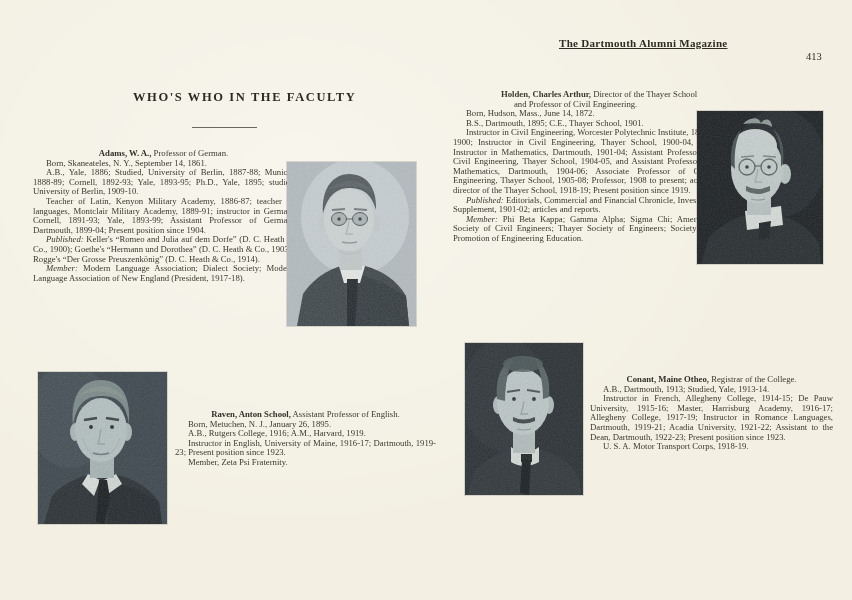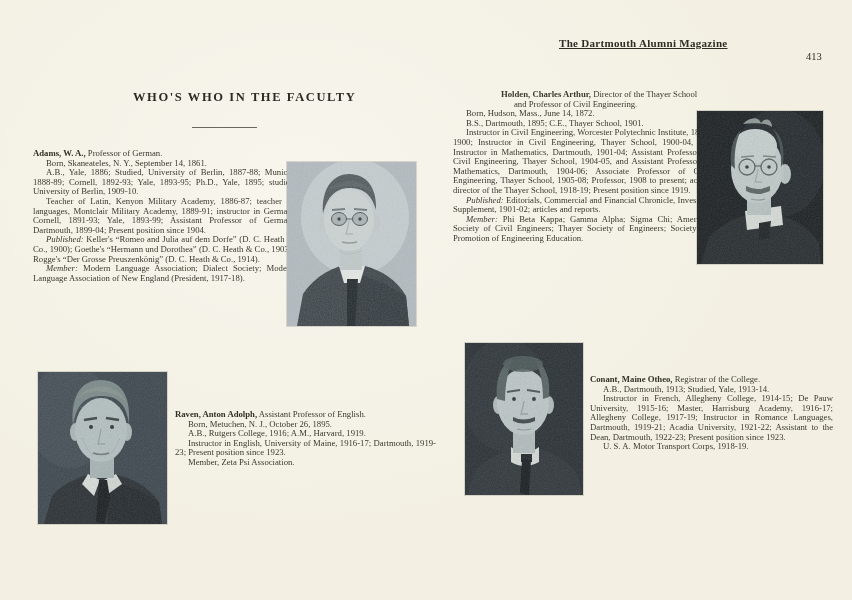--- a/index.html
+++ b/index.html
@@ -20,7 +20,7 @@
   .holden{left:453px;top:90px;width:258px;}
   .conant{left:590px;top:375px;width:243px;}
   .para{margin:0;text-align:justify;}
-  .para.head{text-align:left;}
+  .para.head{text-align:center;}
   .para.head b{font-weight:bold;color:#313027;}
   .ind{text-indent:13px;}
   .hang{padding-left:13px;text-indent:-13px;text-align:left;margin-left:48px;}

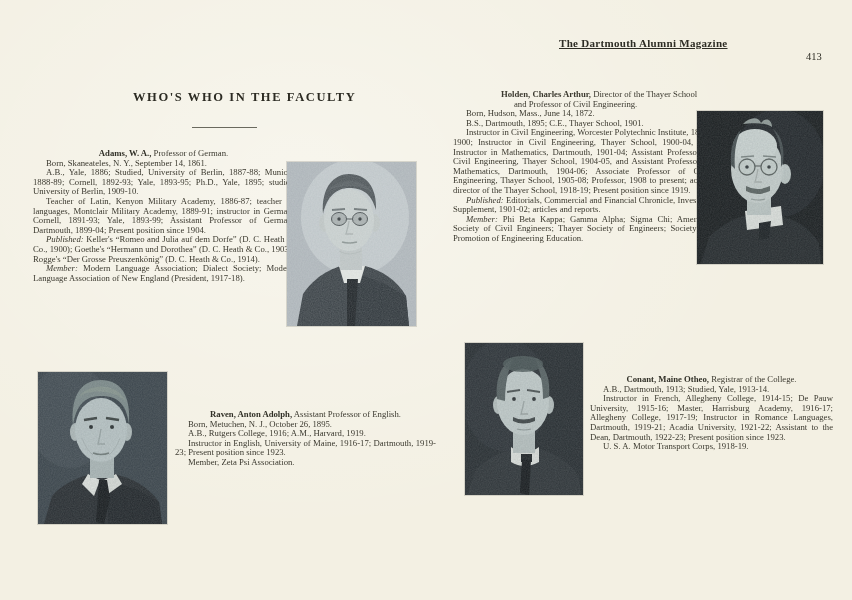--- a/index.html
+++ b/index.html
@@ -75,7 +75,7 @@
   </div>
 
   <div class="textblock raven">
-    <p class="para head"><b>Raven, Anton Adolph,</b><span> Assistant Professor of English.</span></p>
+    <p class="para head"><b>Raven, Anton School,</b><span> Assistant Professor of English.</span></p>
     <p class="para ind">Born, Metuchen, N. J., October 26, 1895.</p>
     <p class="para ind">A.B., Rutgers College, 1916; A.M., Harvard, 1919.</p>
     <p class="para ind">Instructor in English, University of Maine, 1916-17; Dartmouth, 1919-23; Present position since 1923.</p>

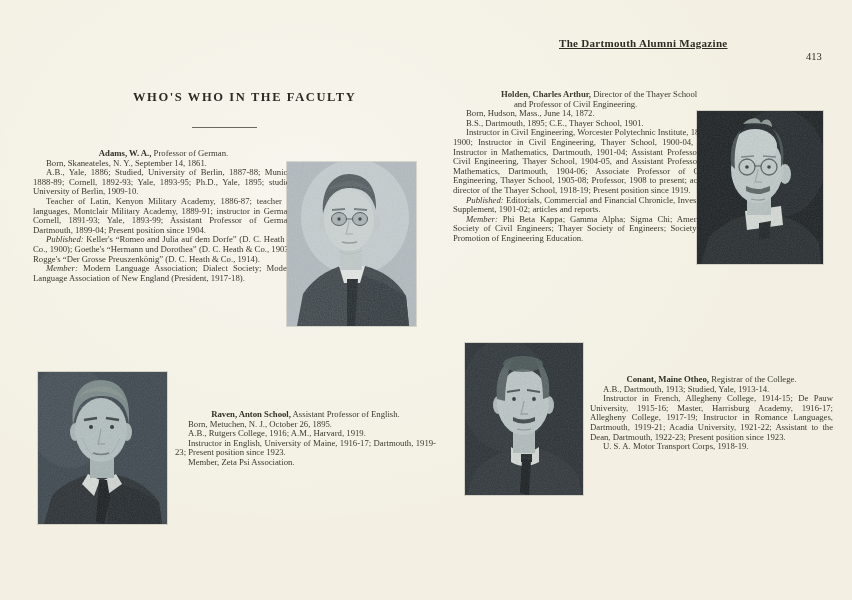--- a/index.html
+++ b/index.html
@@ -76,7 +76,7 @@
 
   <div class="textblock raven">
     <p class="para head"><b>Raven, Anton School,</b><span> Assistant Professor of English.</span></p>
-    <p class="para ind">Born, Metuchen, N. J., October 26, 1895.</p>
+    <p class="para ind">Born, Metuchen, N. J., January 26, 1895.</p>
     <p class="para ind">A.B., Rutgers College, 1916; A.M., Harvard, 1919.</p>
     <p class="para ind">Instructor in English, University of Maine, 1916-17; Dartmouth, 1919-23; Present position since 1923.</p>
     <p class="para ind">Member, Zeta Psi Association.</p>

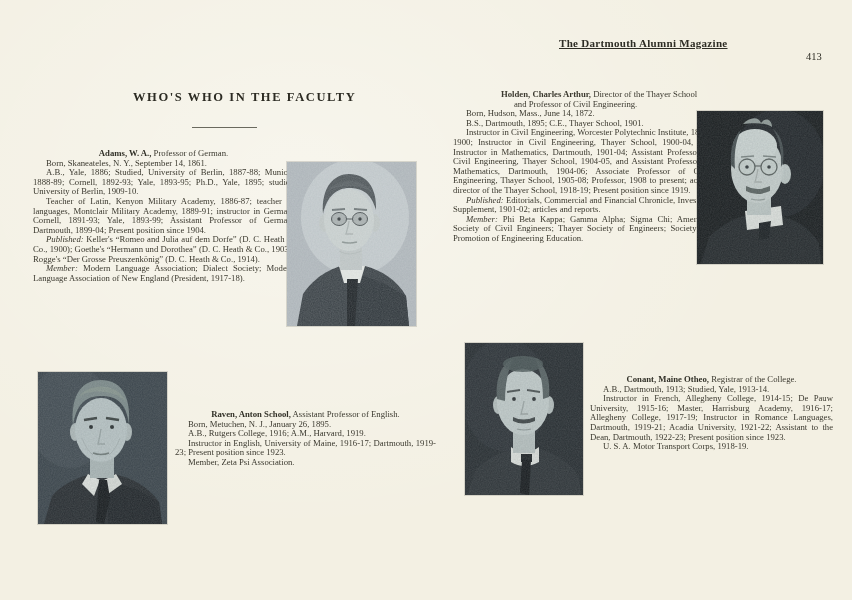--- a/index.html
+++ b/index.html
@@ -79,7 +79,7 @@
     <p class="para ind">Born, Metuchen, N. J., January 26, 1895.</p>
     <p class="para ind">A.B., Rutgers College, 1916; A.M., Harvard, 1919.</p>
     <p class="para ind">Instructor in English, University of Maine, 1916-17; Dartmouth, 1919-23; Present position since 1923.</p>
-    <p class="para ind">Member, Zeta Psi Association.</p>
+    <p class="para ind">Member, Zeta Psi Fraternity.</p>
   </div>
 
   <div class="textblock conant">

